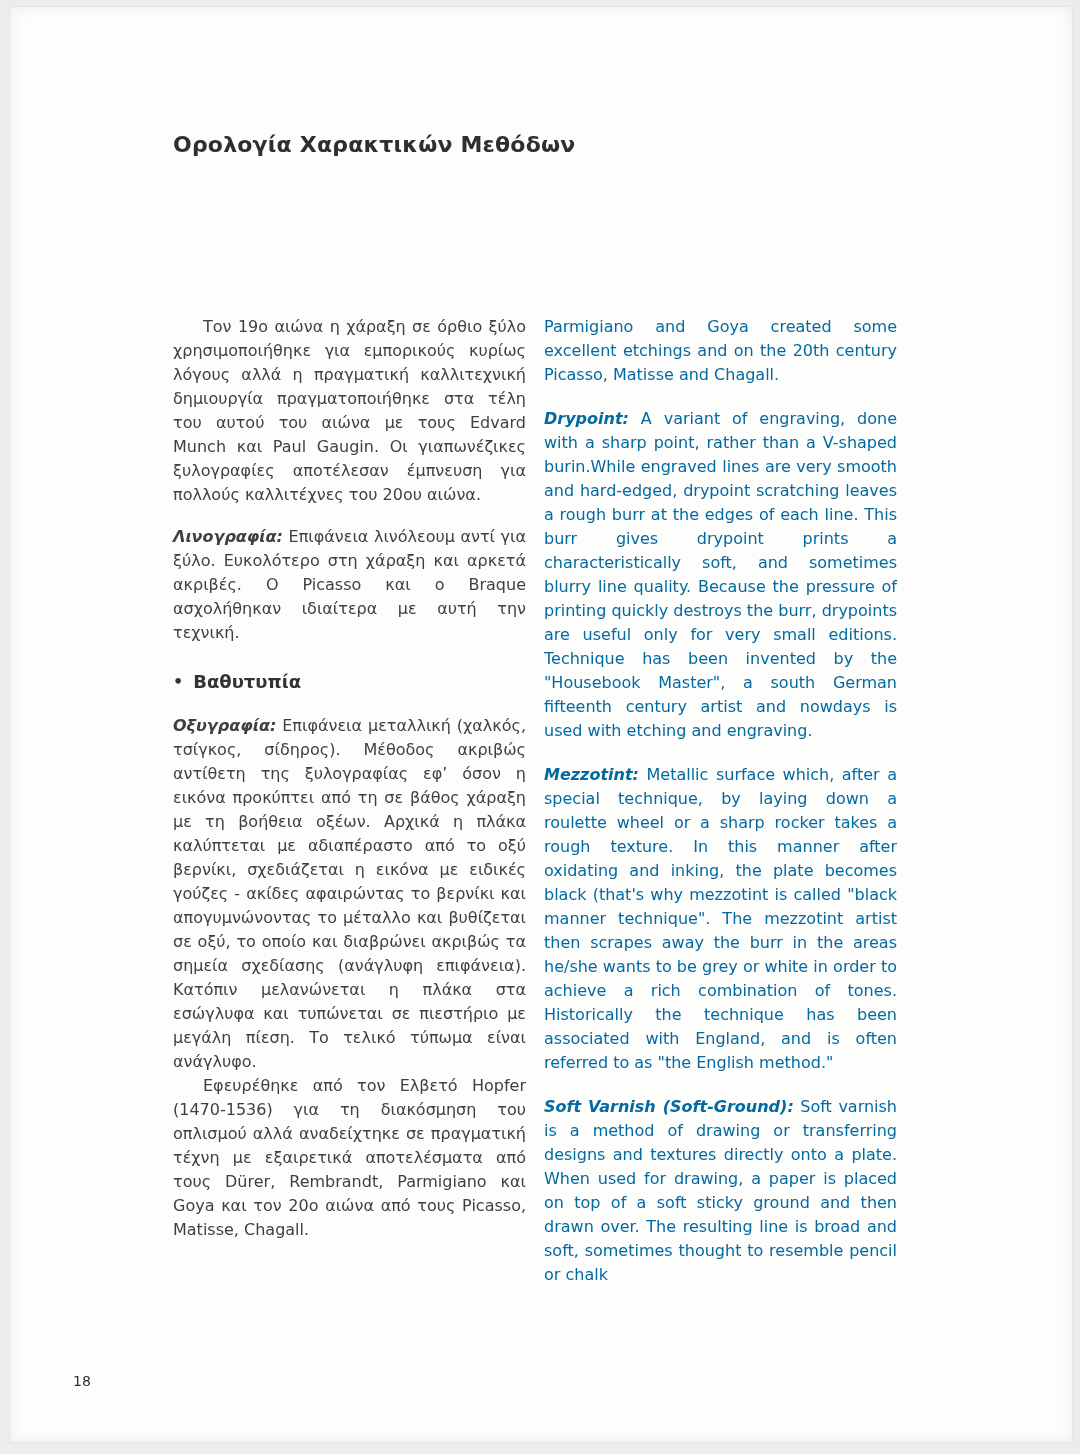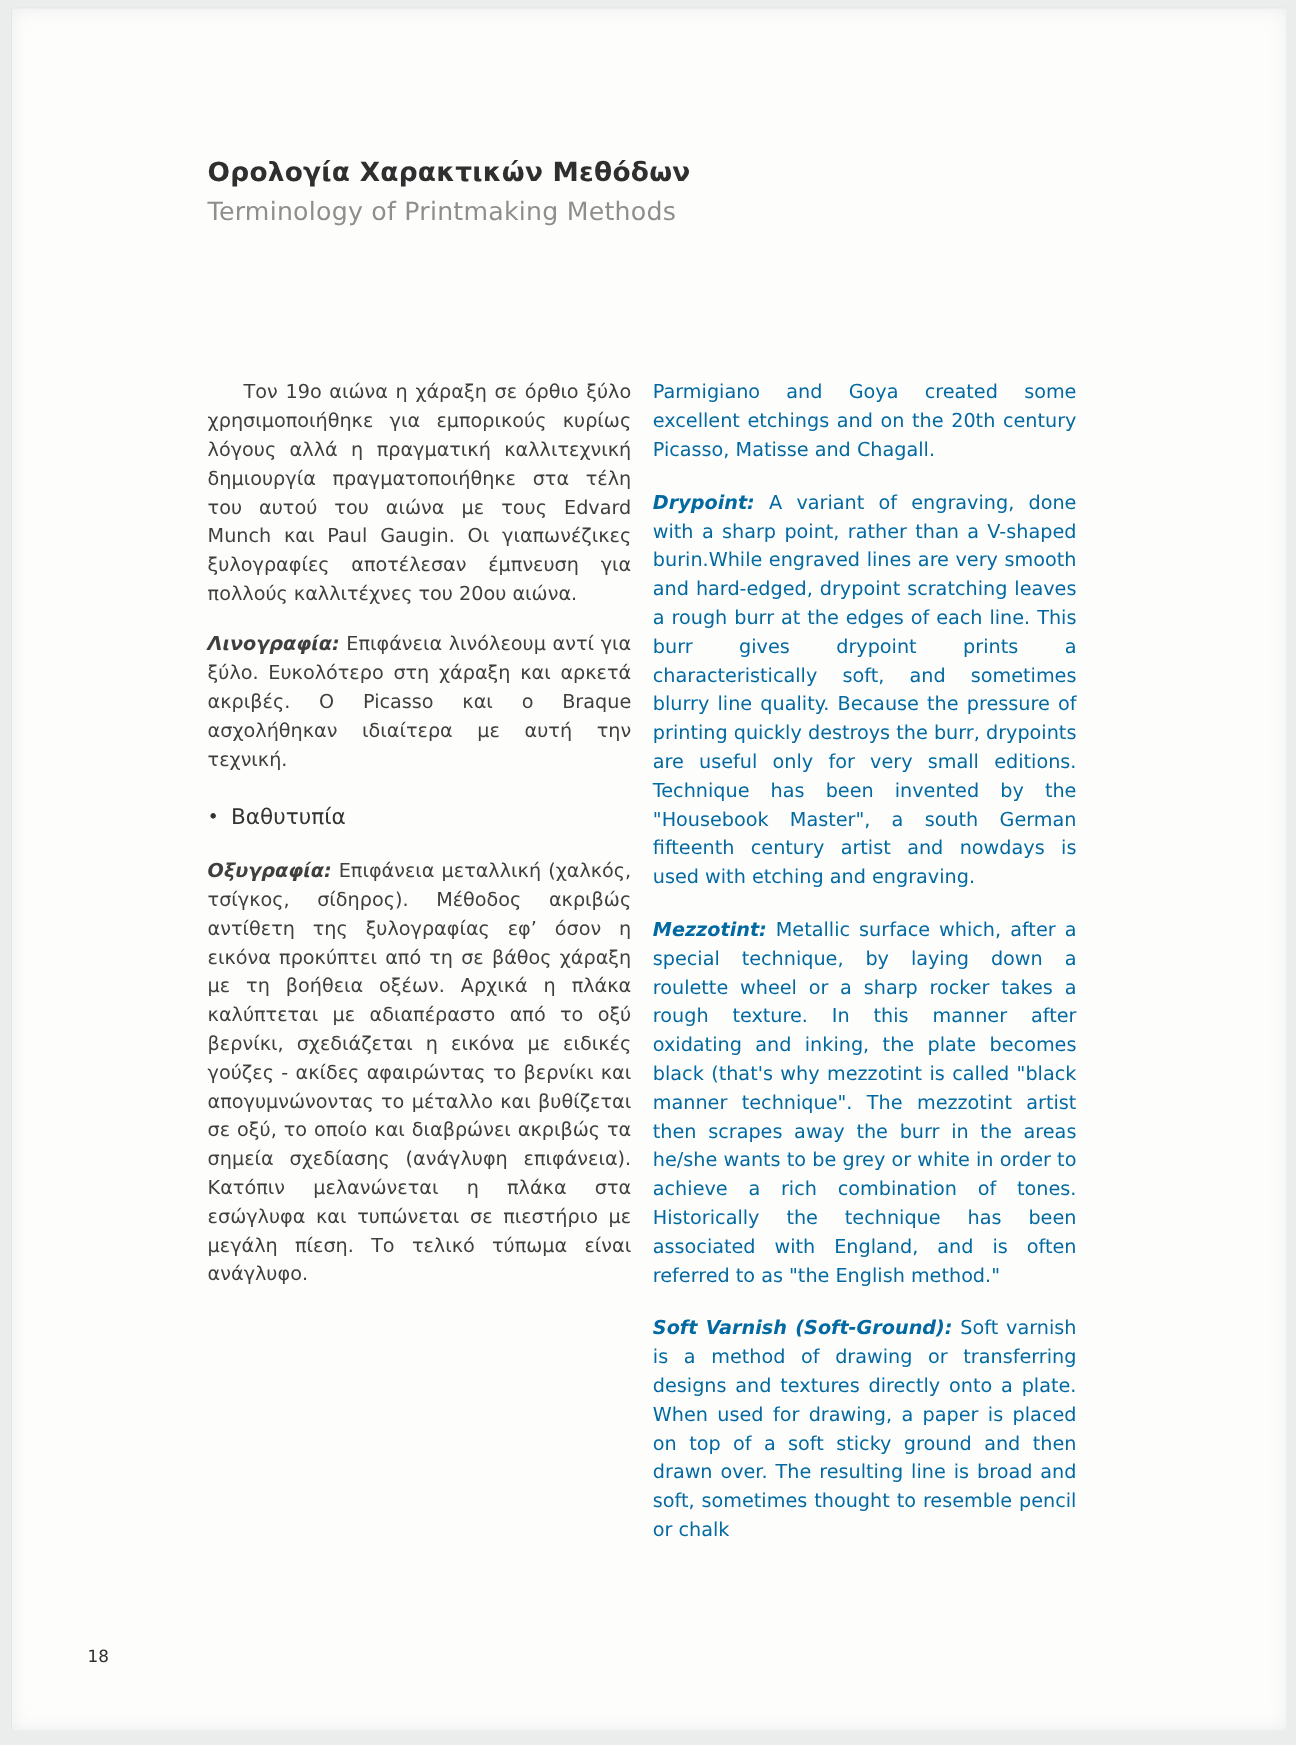--- a/index.html
+++ b/index.html
@@ -91,7 +91,6 @@
 
   <div class="header-block">
     <h1 class="title-gr">Ορολογία Χαρακτικών Μεθόδων</h1>
-    <h2 class="title-en">Terminology of Printmaking Methods</h2>
   </div>
 
   <div class="columns">

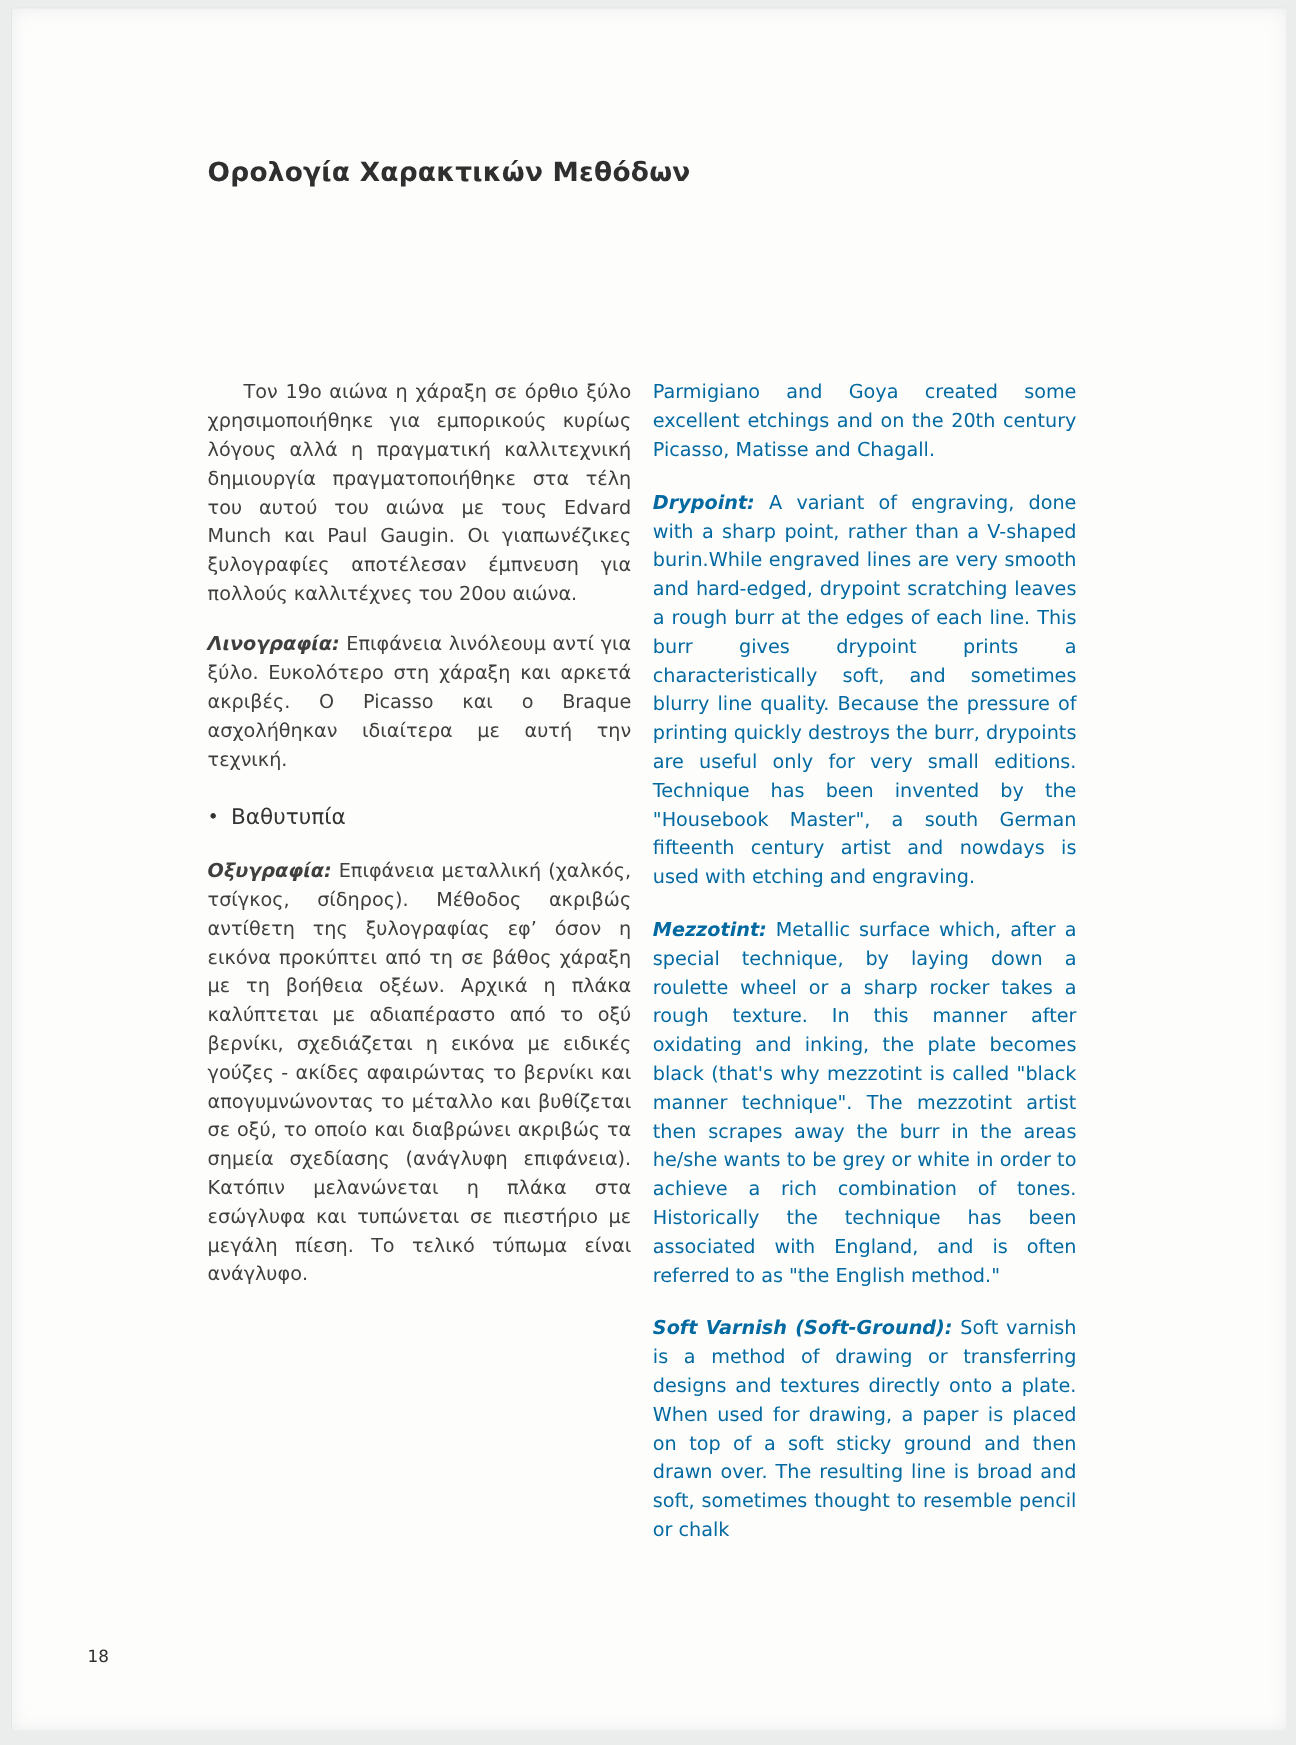--- a/index.html
+++ b/index.html
@@ -67,7 +67,7 @@
   .section-heading {
     margin: 26px 0 22px 0;
     font-size: 18px;
-    font-weight: normal;
+    font-weight: bold;
     color: #333333;
   }
   .section-heading .bullet {

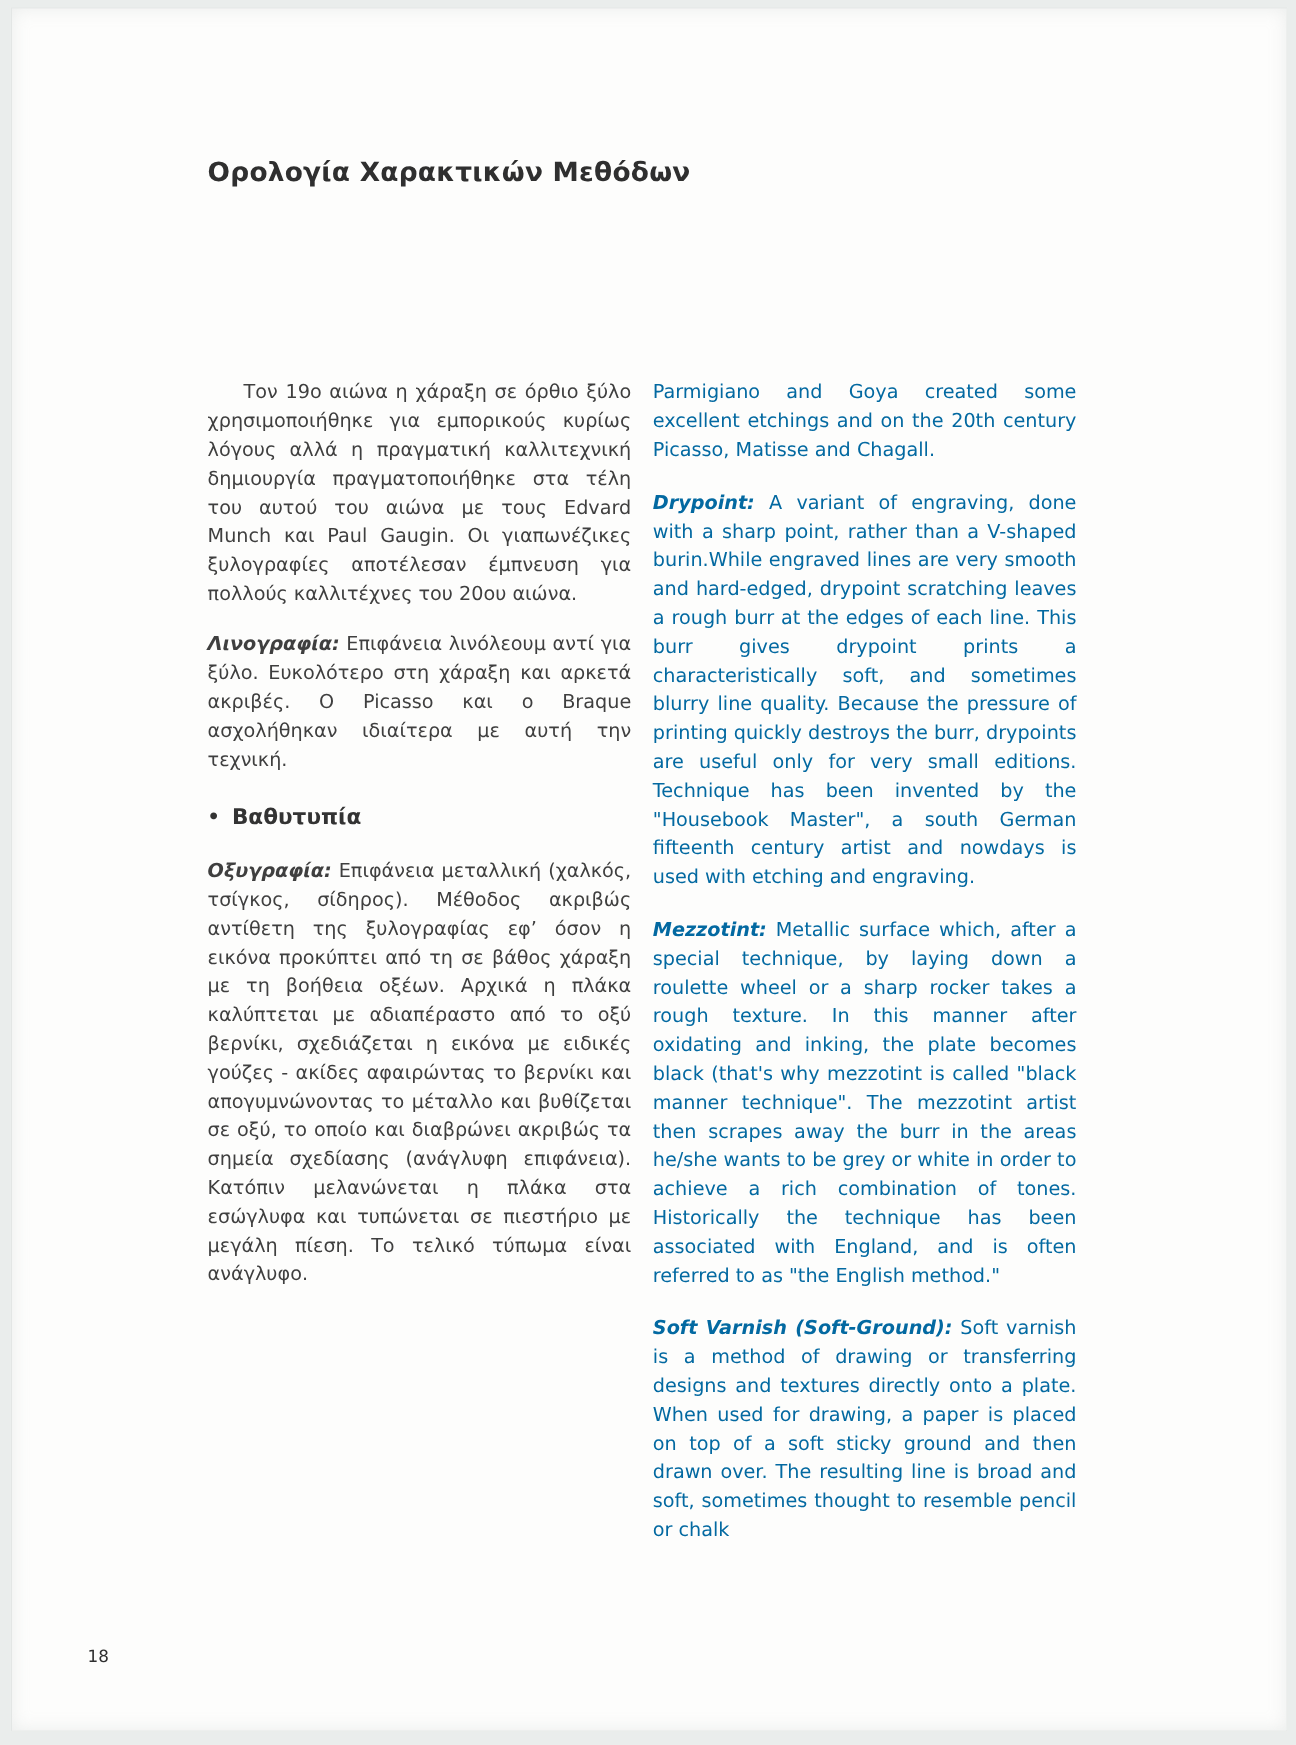--- a/index.html
+++ b/index.html
@@ -104,6 +104,7 @@
 
       <p class="no-gap"><span class="term">Οξυγραφία:</span><span> Επιφάνεια μεταλλική (χαλκός, τσίγκος, σίδηρος). Μέθοδος ακριβώς αντίθετη της ξυλογραφίας εφ’ όσον η εικόνα προκύπτει από τη σε βάθος χάραξη με τη βοήθεια οξέων. Αρχικά η πλάκα καλύπτεται με αδιαπέραστο από το οξύ βερνίκι, σχεδιάζεται η εικόνα με ειδικές γούζες - ακίδες αφαιρώντας το βερνίκι και απογυμνώνοντας το μέταλλο και βυθίζεται σε οξύ, το οποίο και διαβρώνει ακριβώς τα σημεία σχεδίασης (ανάγλυφη επιφάνεια). Κατόπιν μελανώνεται η πλάκα στα εσώγλυφα και τυπώνεται σε πιεστήριο με μεγάλη πίεση. Το τελικό τύπωμα είναι ανάγλυφο.</span></p>
 
+      <p class="indent">Εφευρέθηκε από τον Ελβετό Hopfer (1470-1536) για τη διακόσμηση του οπλισμού αλλά αναδείχτηκε σε πραγματική τέχνη με εξαιρετικά αποτελέσματα από τους Dürer, Rembrandt, Parmigiano και Goya και τον 20ο αιώνα από τους Picasso, Matisse, Chagall.</p>
     </div>
 
     <div class="col col-right">

